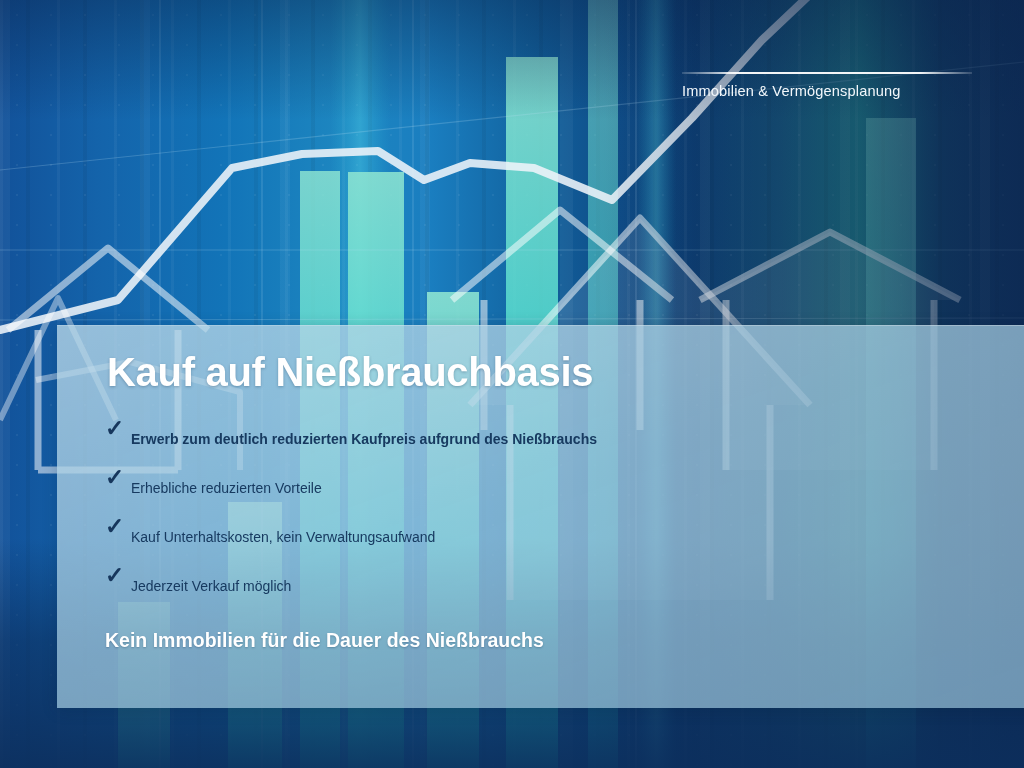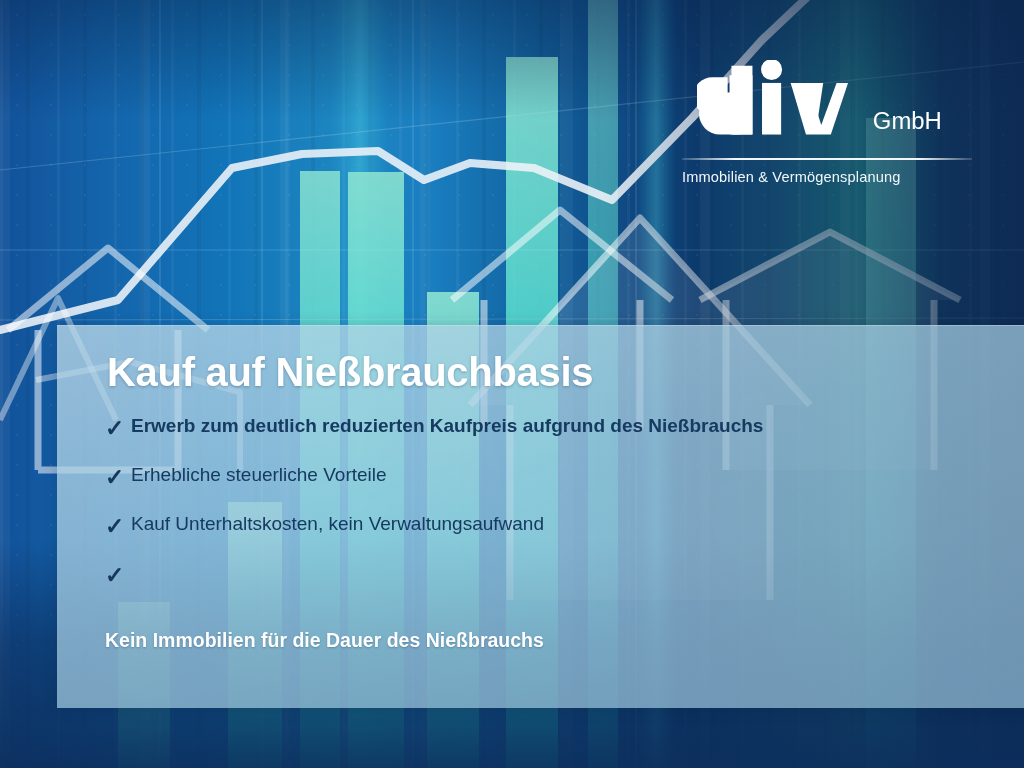--- a/index.html
+++ b/index.html
@@ -212,23 +212,6 @@
   <div class="bottom-wash"></div>
 
   <div id="logo">
-    <div id="logo-mark">
-      <svg viewBox="0 0 260 90" width="260" height="86" style="display:block;margin:0 auto;">
-
-        <path d="M 18 16 h 34 v 62 h -34 a 22 22 0 0 1 0 -44 h 10 v -18 z" fill="#ffffff" transform="translate(0,0)"></path>
-        <path d="M 10 18 a 20 20 0 0 0 0 40 l 16 0 0 -40 z" fill="#ffffff"></path>
-        <rect x="30" y="6" width="22" height="72" fill="#ffffff"></rect>
-        <path d="M 6 66 a 30 16 0 0 0 34 10" fill="none" stroke="#ffffff" stroke-width="3.4"></path>
-
-        <rect x="62" y="24" width="20" height="54" fill="#ffffff"></rect>
-        <circle cx="72" cy="10" r="11" fill="#ffffff"></circle>
-
-        <path d="M 92 24 L 118 78 L 134 78 L 152 24 L 140 24 L 124 68 L 110 24 Z" fill="#ffffff"></path>
-        <path d="M 92 24 h 34 l -8 54 h -10 z" fill="#ffffff"></path>
-
-        <text x="178" y="72" font-family="'Liberation Sans', sans-serif" font-size="25" fill="#ffffff">GmbH</text>
-      </svg>
-    </div>
     <div id="logo-rule"></div>
     <div id="logo-tag">Immobilien &amp; Vermögensplanung</div>
   </div>

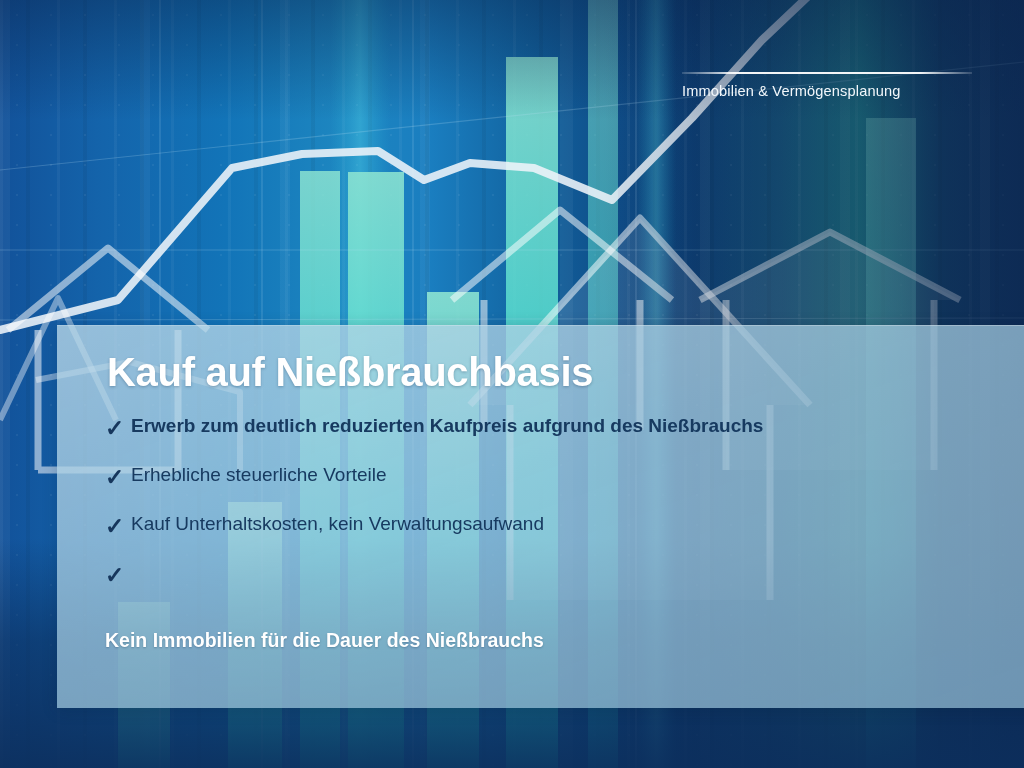--- a/index.html
+++ b/index.html
@@ -105,7 +105,7 @@
     margin-left:20px;
   }
   .btxt{
-    color:#173a60; font-size:19px; line-height:1.2;
+    color:#173a60; font-size:14px; line-height:1.2;margin-top:16px;
   }
   .btxt.strong{ font-weight:bold; }
   #footnote{

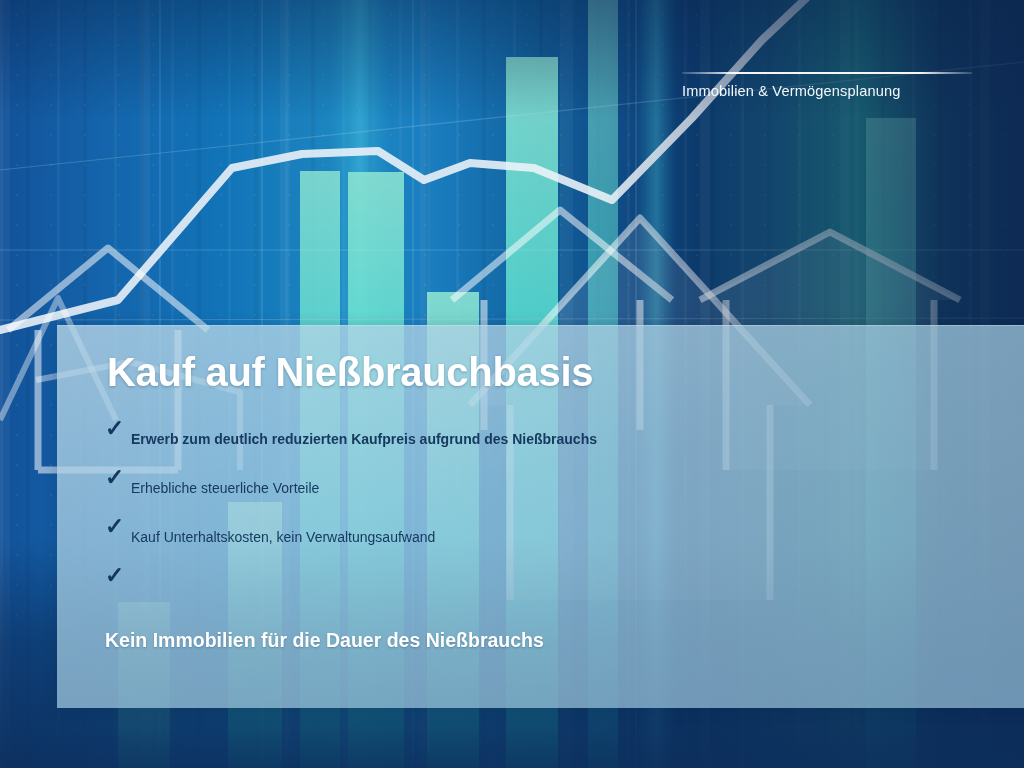--- a/index.html
+++ b/index.html
@@ -226,7 +226,7 @@
       </li>
       <li>
         <span class="check">✓</span>
-        <span class="btxt">Erhebliche steuerliche Vorteile</span>
+        <span class="btxt">Erhebliche reduzierten Vorteile</span>
       </li>
       <li>
         <span class="check">✓</span>

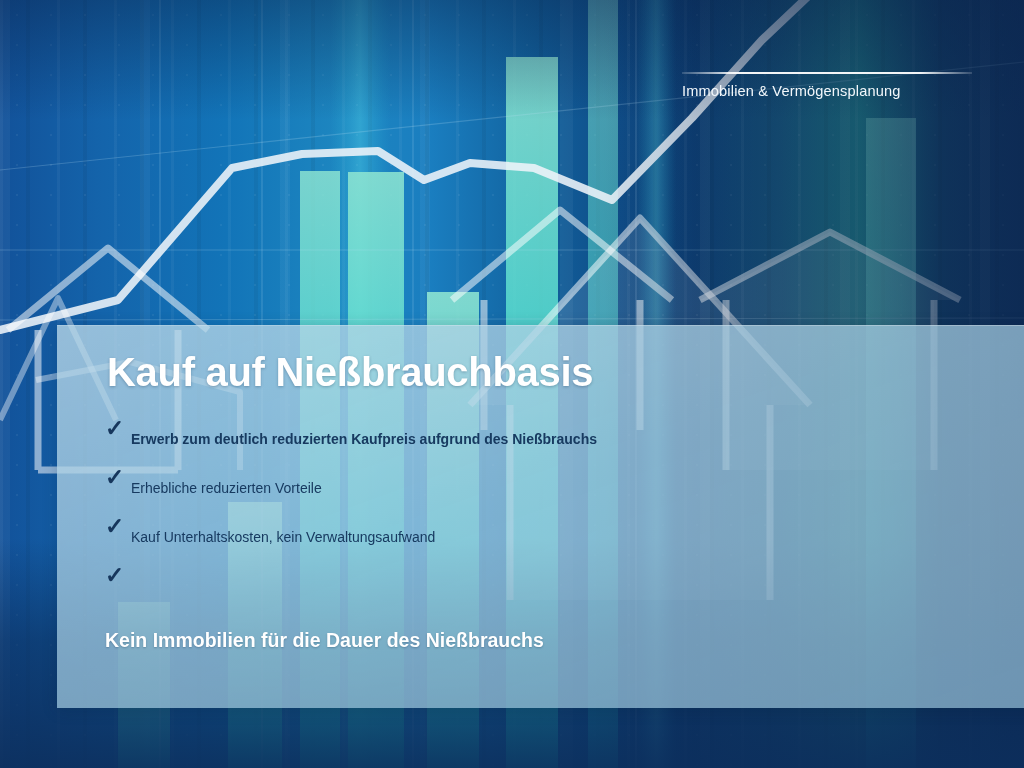--- a/index.html
+++ b/index.html
@@ -234,6 +234,7 @@
       </li>
       <li>
         <span class="check">✓</span>
+        <span class="btxt">Jederzeit Verkauf möglich</span>
       </li>
     </ul>
 

